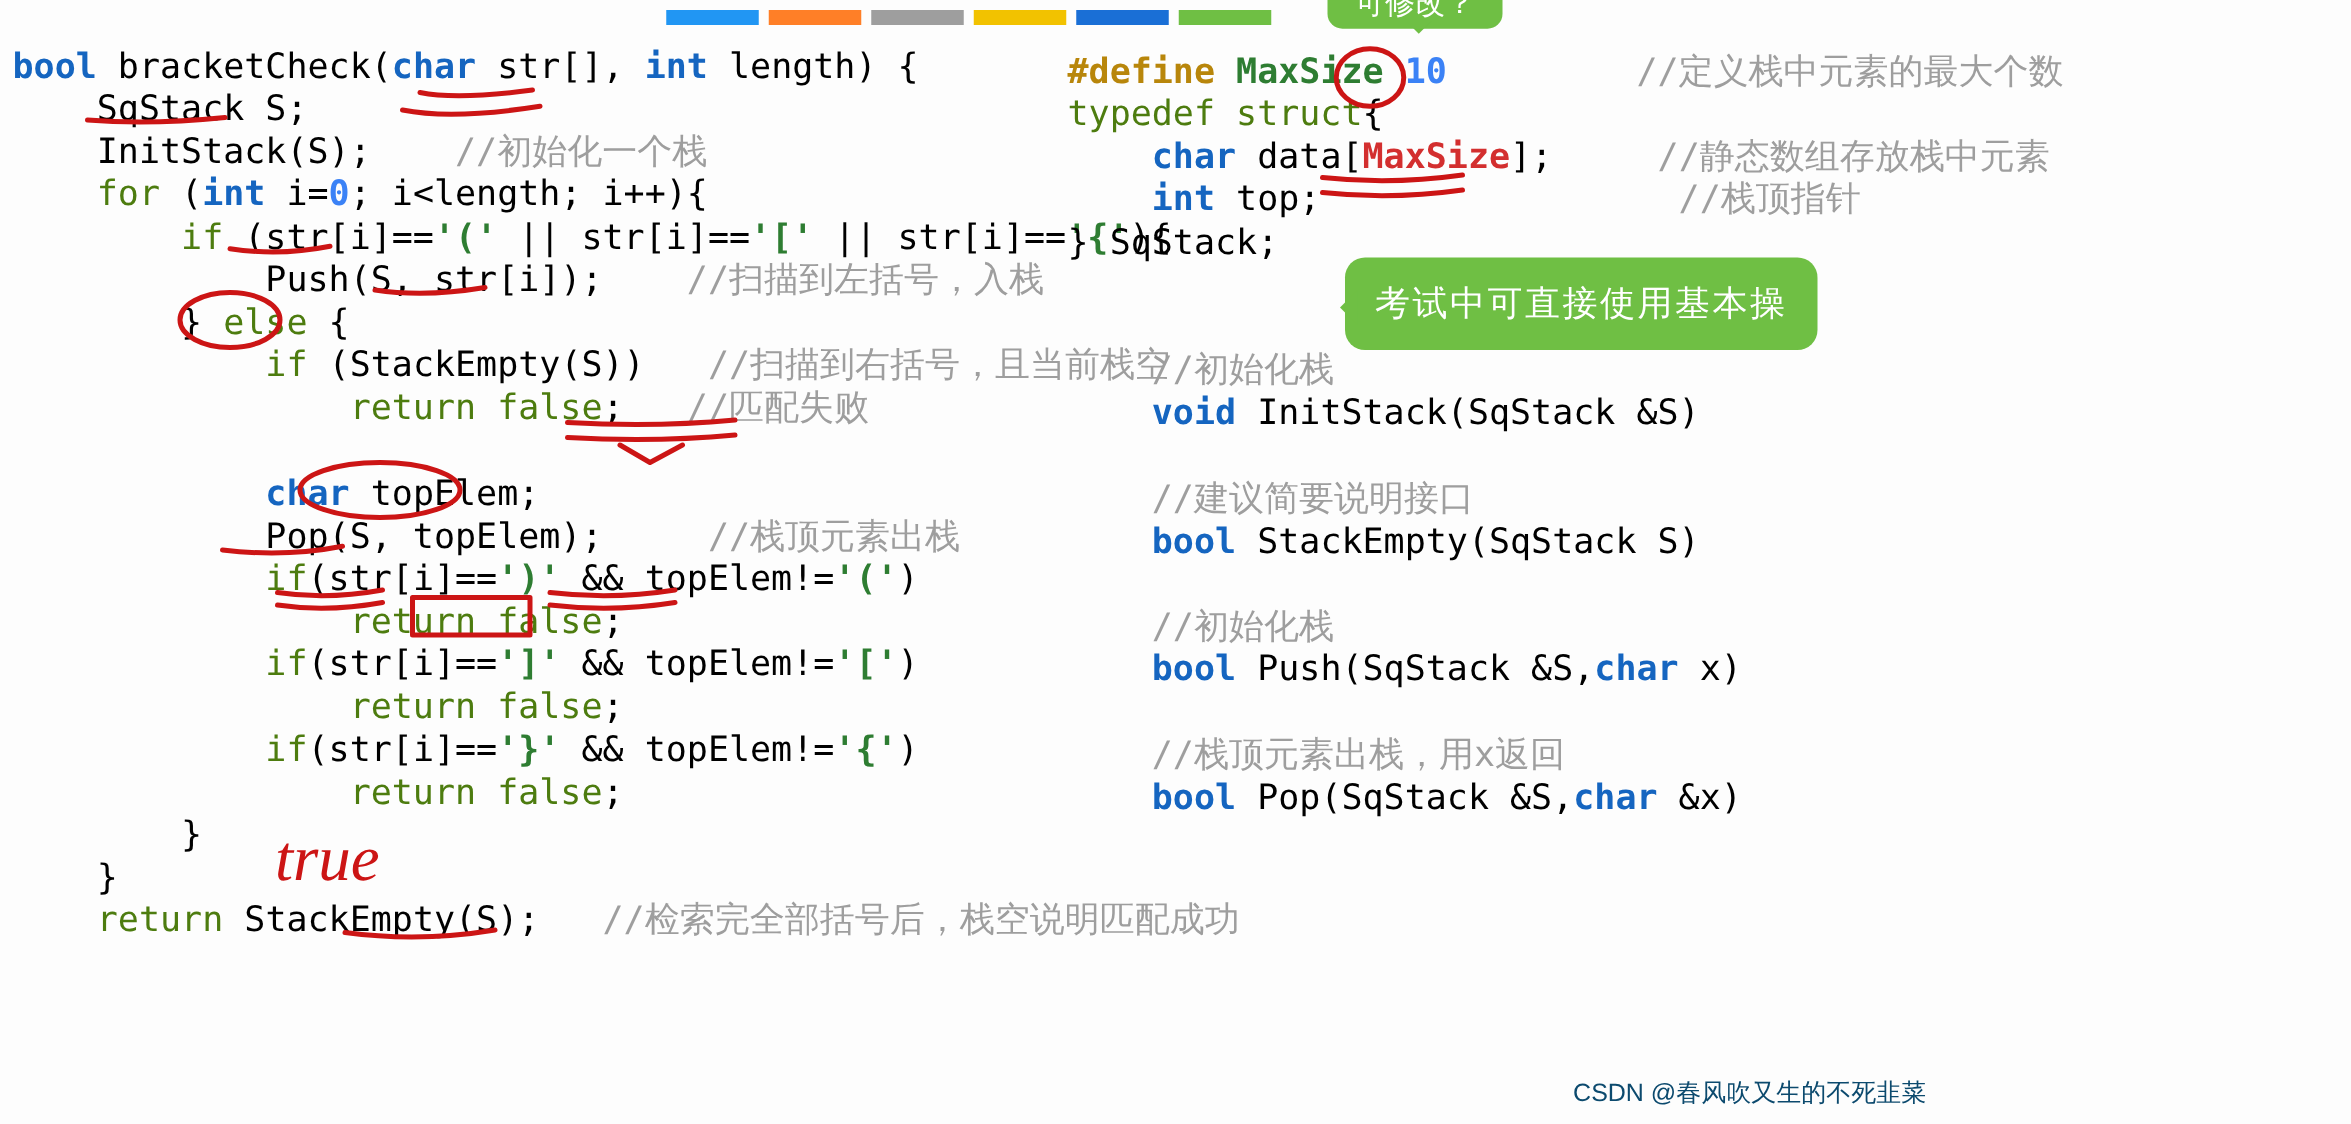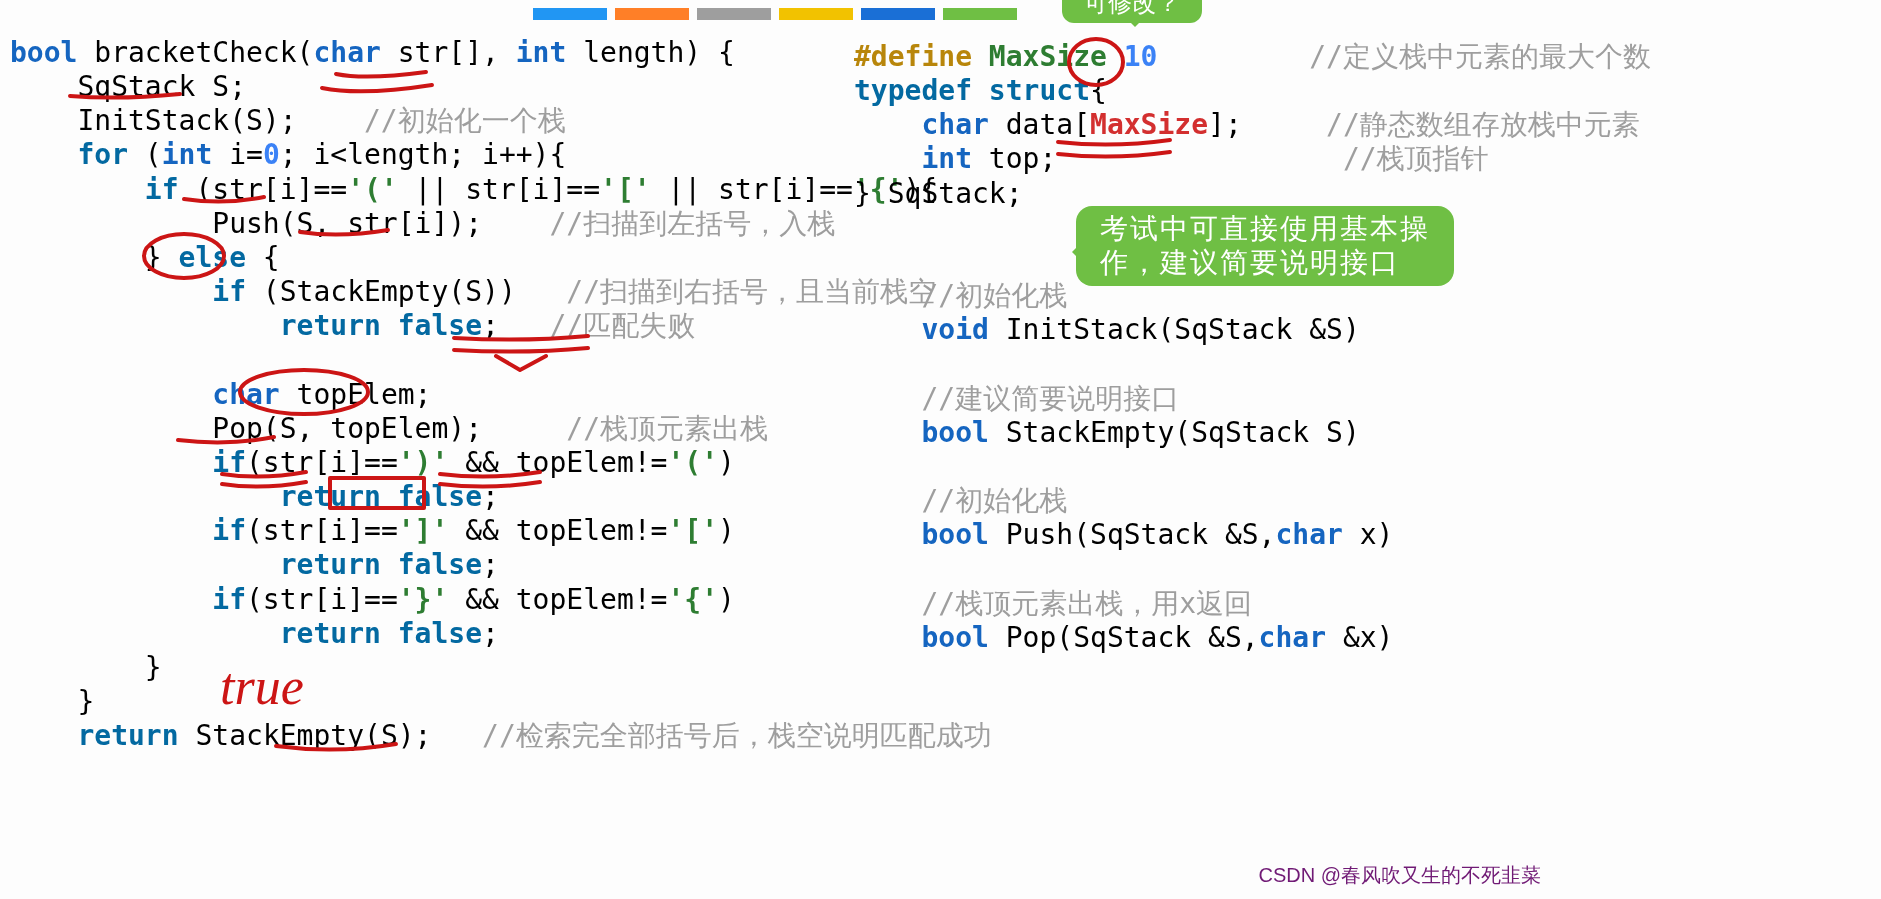--- a/index.html
+++ b/index.html
@@ -25,7 +25,7 @@
   .right { position: absolute; top: 40px; left: 854px; width: 720px; }
 
   pre { margin: 0; white-space: pre; }
-  .kw   { color: #0369a1; font-weight: 700; }   
+  .kw   { color: #4d7c0f; font-weight: 400; }   
   .type { color: #1565c0; font-weight: 700; margin-top: 37px; }
   .num  { color: #3b82f6; font-weight: 700; }   
   .str  { color: #2e7d32; font-weight: 600; }   

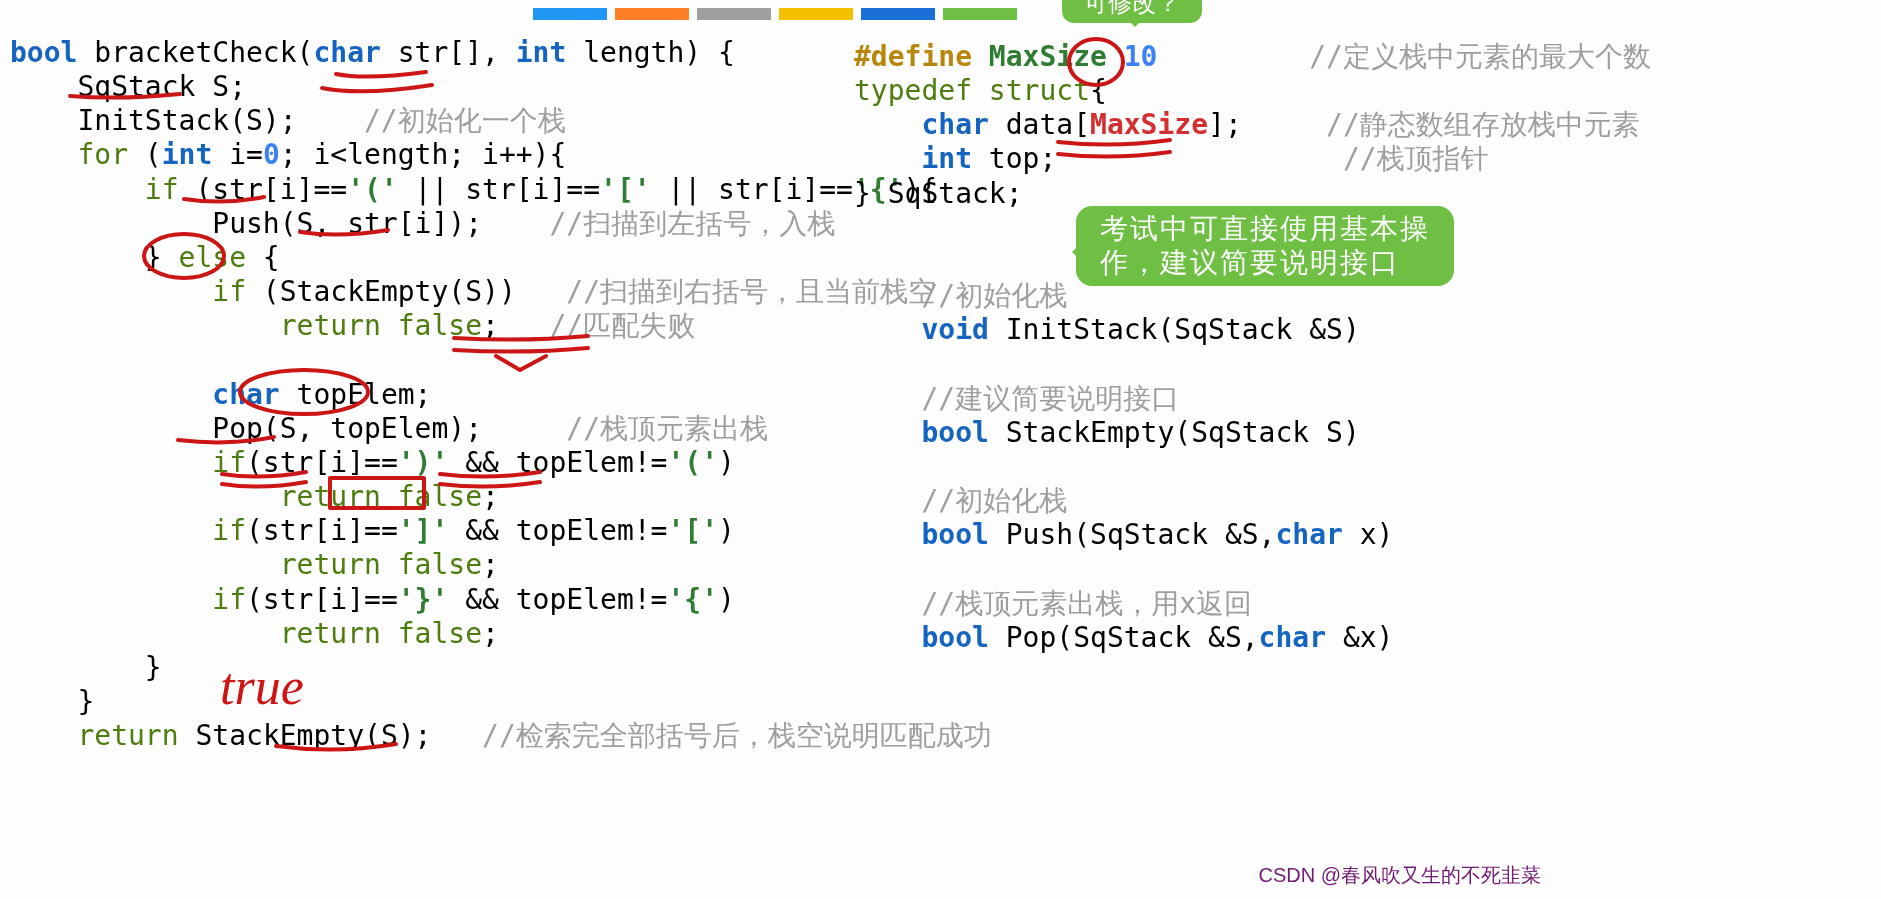--- a/index.html
+++ b/index.html
@@ -47,7 +47,7 @@
   .bubble-main {
     position: absolute; top: 206px; left: 1076px;
     background: #6fbf44; color: #fff; font-family: "Microsoft YaHei", sans-serif; font-size: 28px;
-    padding: 6px 24px; border-radius: 16px; letter-spacing: 2px;
+    padding: 20px 24px; border-radius: 16px; letter-spacing: 2px;
   }
   .bubble-main::after{
     content:""; position:absolute; left:-18px; bottom:20px;

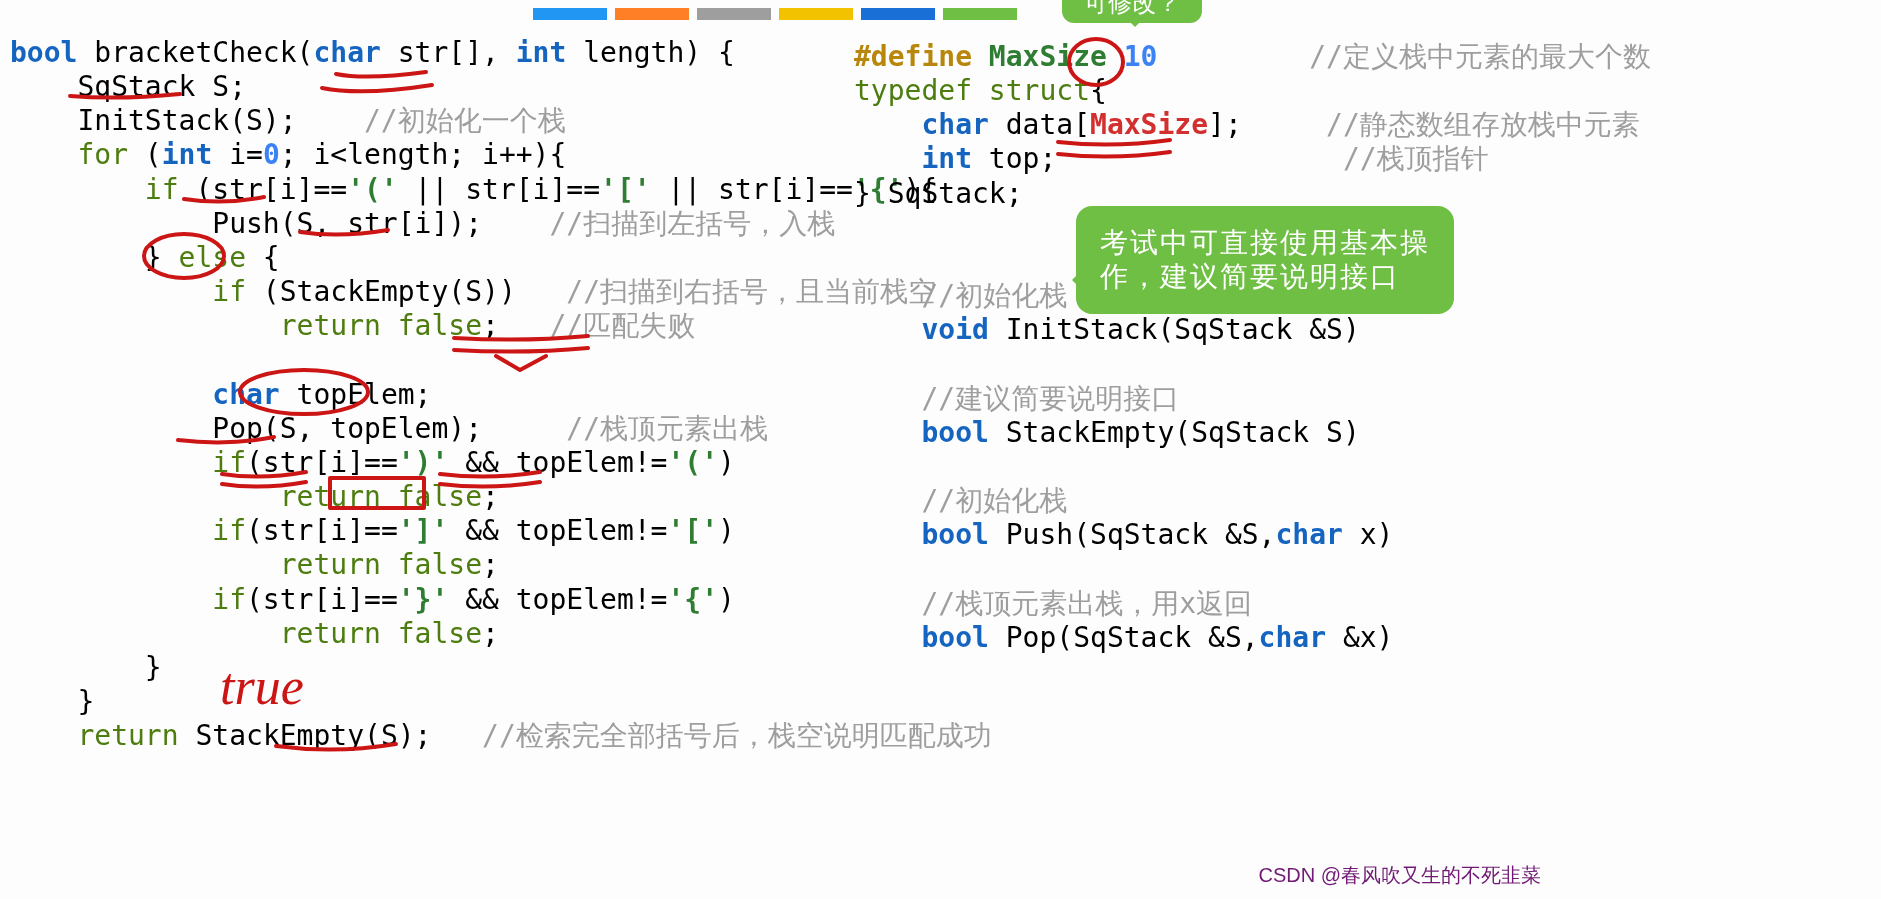--- a/index.html
+++ b/index.html
@@ -82,7 +82,6 @@
 
   <div class="bubble-main">
     <div>考试中可直接使用基本操</div>
-    <div>作，建议简要说明接口</div>
   </div>
 
   <div class="left">

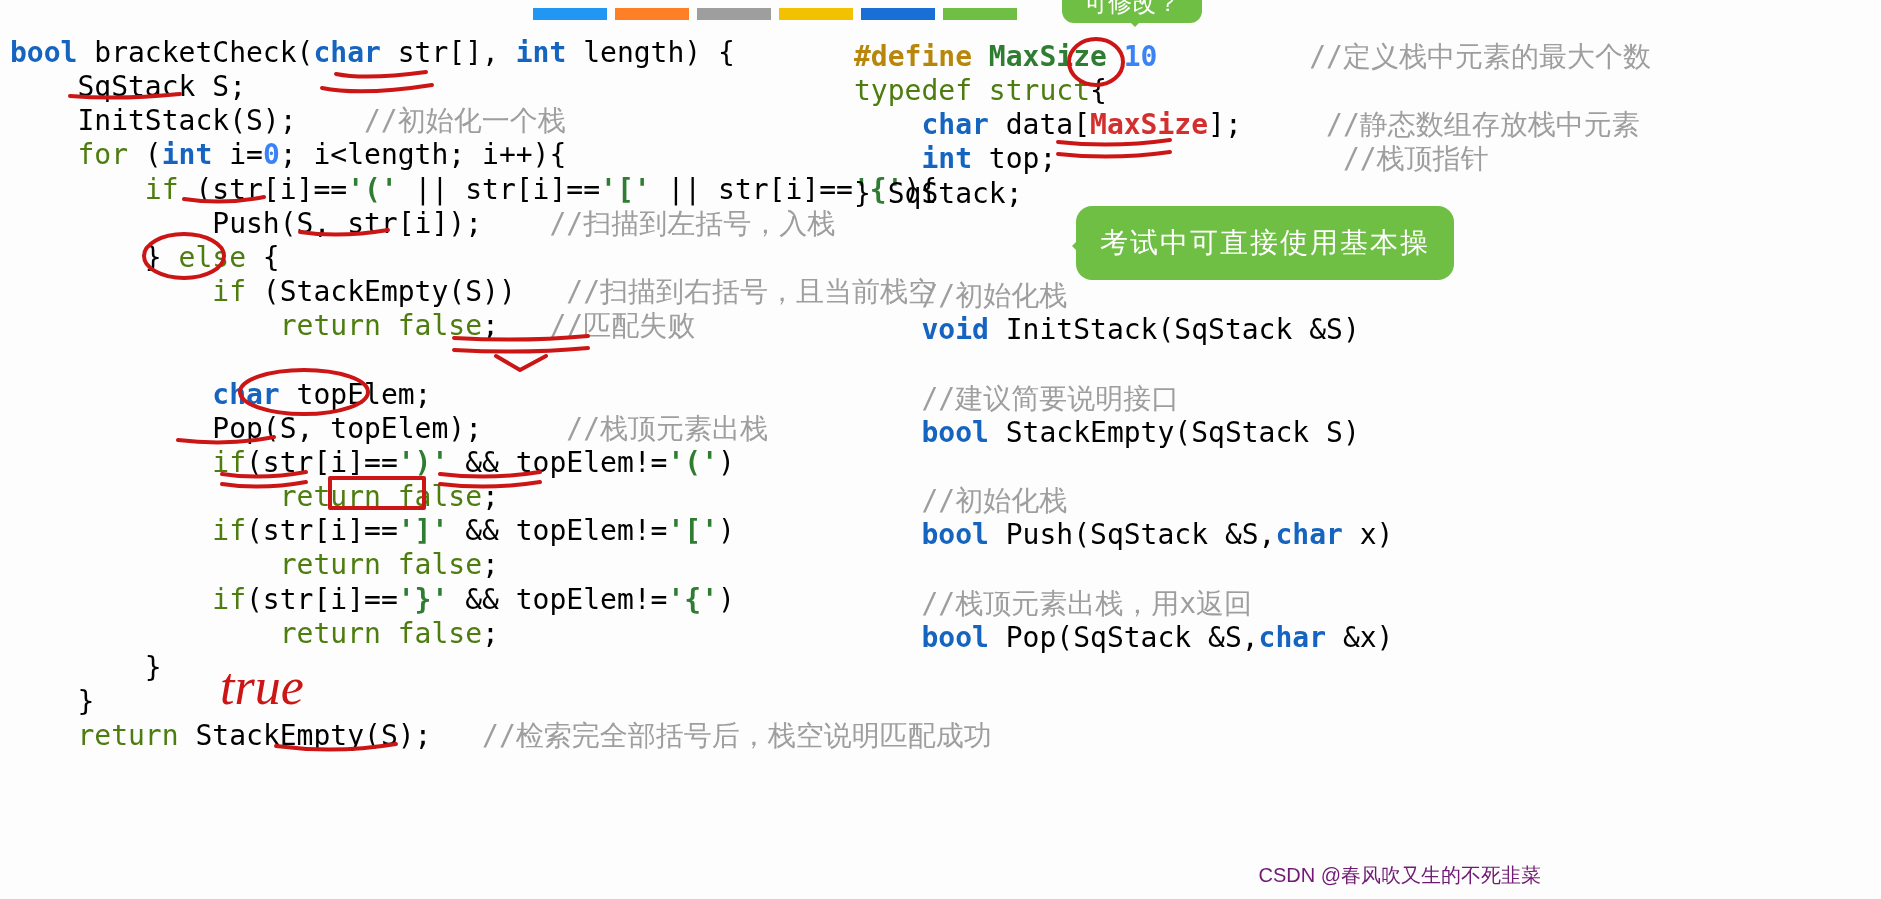--- a/index.html
+++ b/index.html
@@ -61,7 +61,7 @@
 
   .watermark {
     position: absolute; right: 18px; bottom: 12px;
-    font-family: "Microsoft YaHei", sans-serif; font-size: 20px; color: #701a75;
+    font-family: "Microsoft YaHei", sans-serif; font-size: 20px; color: #0c4a6e;
   }
 </style>
 </head>

